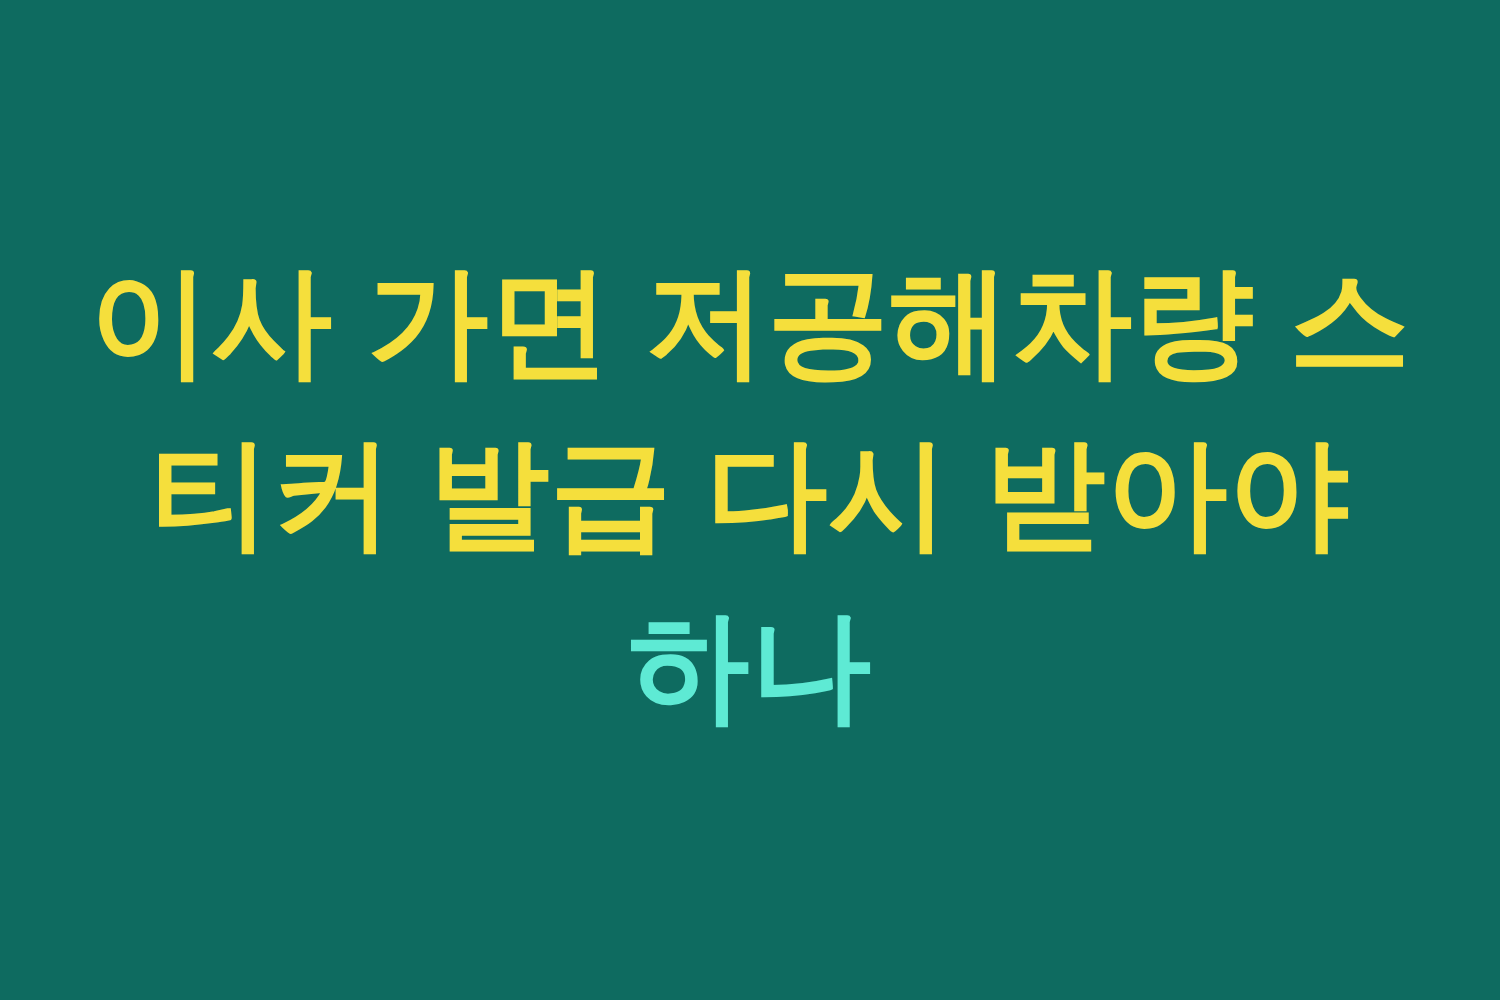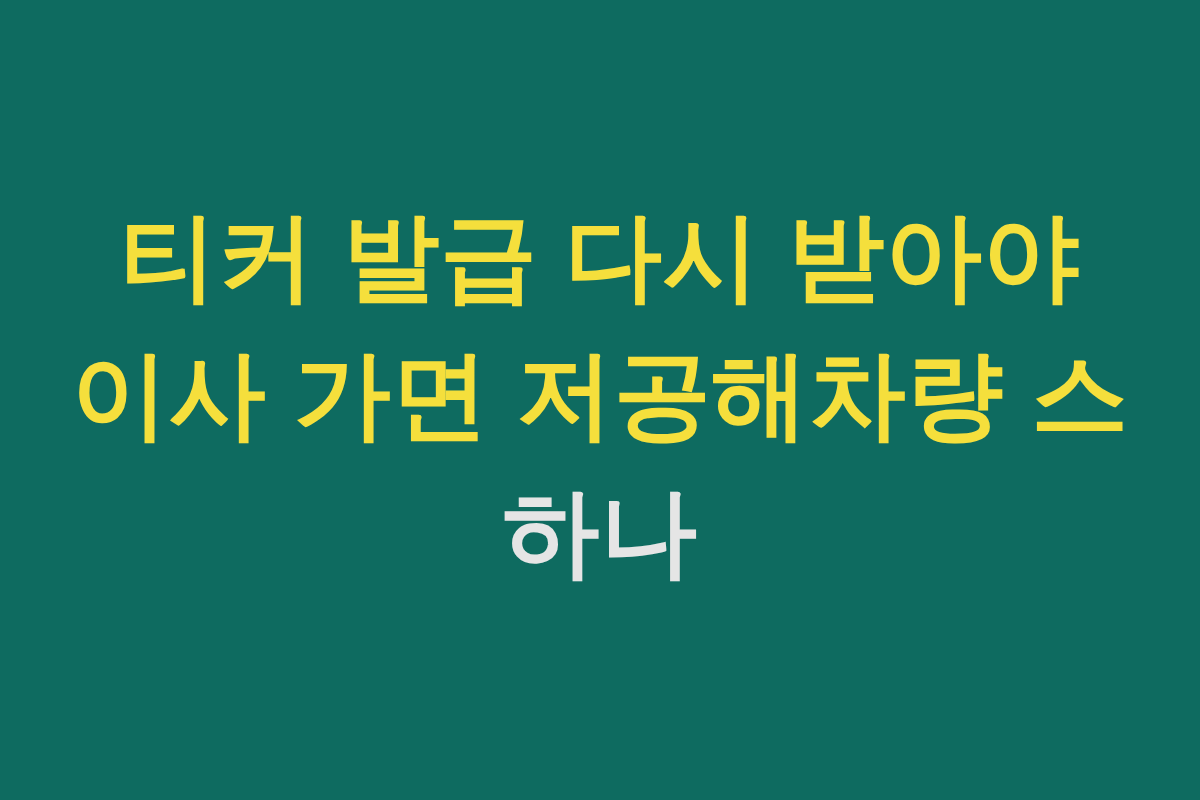--- a/index.html
+++ b/index.html
@@ -60,9 +60,9 @@
 
   <div id="headline-block">
 
+    <span class="headline-line line-1" style="color: rgb(245, 223, 60);">이사 가면 저공해차량 스</span>
+
     <span class="headline-line line-2" style="color: rgb(245, 223, 60);">티커 발급 다시 받아야</span>
-
-    <span class="headline-line line-1" style="color: rgb(245, 223, 60);">이사 가면 저공해차량 스</span>
 
     <span class="headline-line line-3" style="color: #e5e5e5;">하나</span>
 

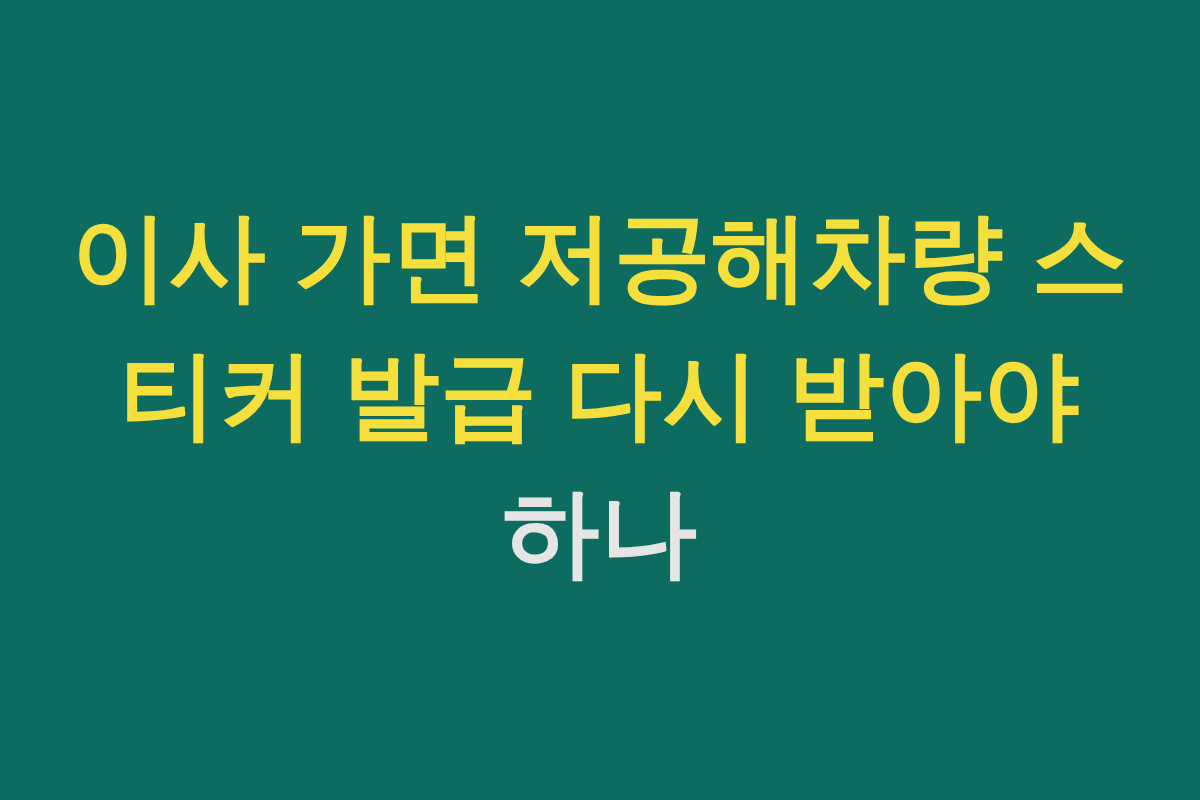--- a/index.html
+++ b/index.html
@@ -64,7 +64,7 @@
 
     <span class="headline-line line-2" style="color: rgb(245, 223, 60);">티커 발급 다시 받아야</span>
 
-    <span class="headline-line line-3" style="color: #e5e5e5;">하나</span>
+    <span class="headline-line line-3" style="color: #5eead4;">하나</span>
 
   </div>
 

